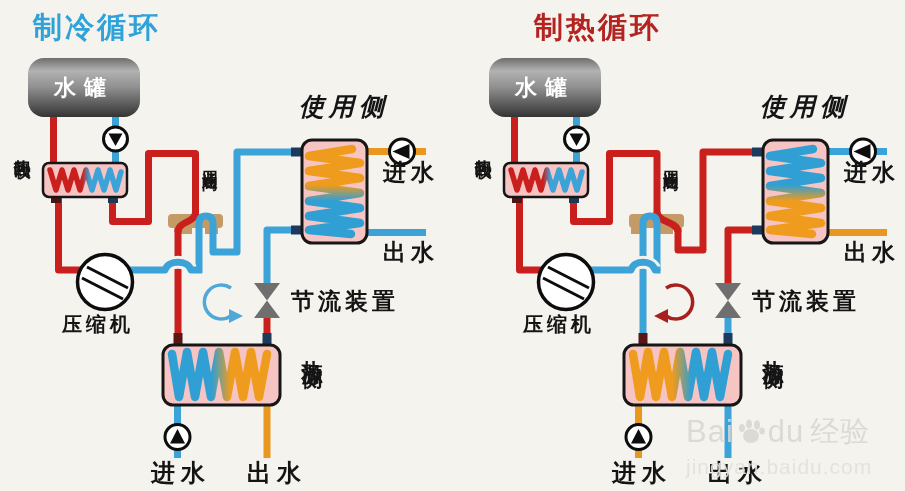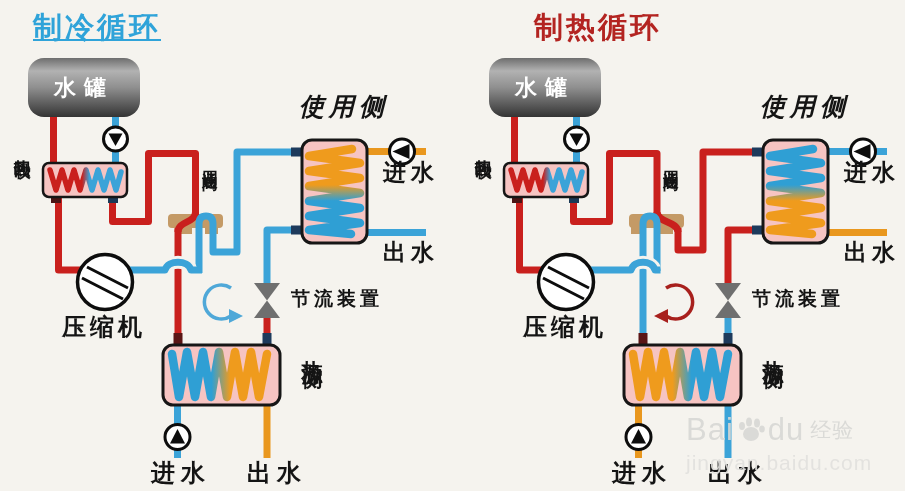--- a/index.html
+++ b/index.html
@@ -9,7 +9,7 @@
   .half svg.art{position:absolute;left:0;top:0;}
   .lbl{position:absolute;font-weight:bold;color:#141414;white-space:nowrap;line-height:1.05;}
   .title{font-size:29px;letter-spacing:3px;}
-  .title-cool{color:#2fa3d9;text-decoration:underline;}
+  .title-cool{color:#2fa3d9;}
   .title-heat{color:#b32421;margin-left:40px;}
   .tank-lbl{left:28px;top:58px;width:112px;height:59px;display:flex;align-items:center;justify-content:center;
             color:#ffffff;font-size:22px;letter-spacing:8px;box-sizing:border-box;}

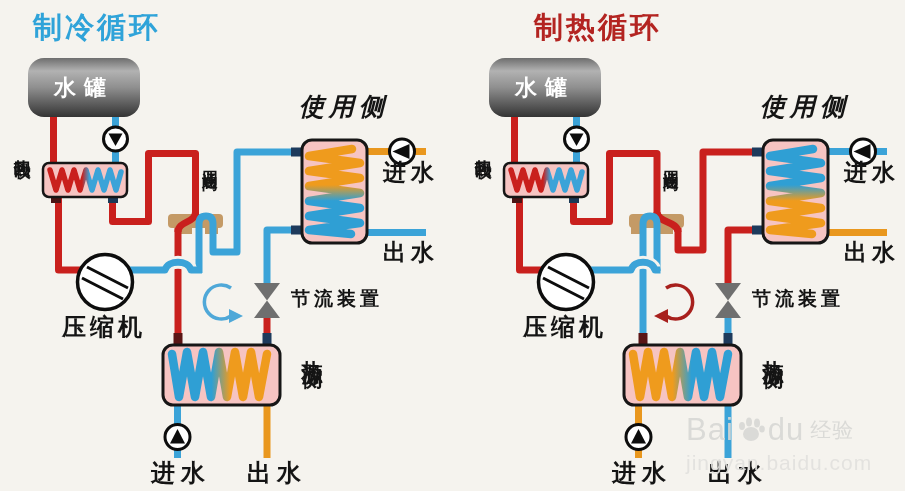--- a/index.html
+++ b/index.html
@@ -19,7 +19,7 @@
   .hs-lbl{left:301px;top:343px;font-size:21px;letter-spacing:4px;height:70px;}
   .comp-lbl{left:62px;top:314px;font-size:24px;letter-spacing:4px;text-align:right;}
   .use-lbl{left:299px;top:93px;font-size:25px;letter-spacing:5px;font-style:italic;}
-  .throttle-lbl{left:291px;top:289px;font-size:19px;letter-spacing:4px;}
+  .throttle-lbl{left:291px;top:289px;font-size:23px;letter-spacing:4px;}
   .use-in{left:383px;top:160px;font-size:23px;letter-spacing:5px;}
   .use-out{left:383px;top:240px;font-size:23px;letter-spacing:5px;}
   .hs-in{left:151px;top:460px;font-size:24px;letter-spacing:6px;}

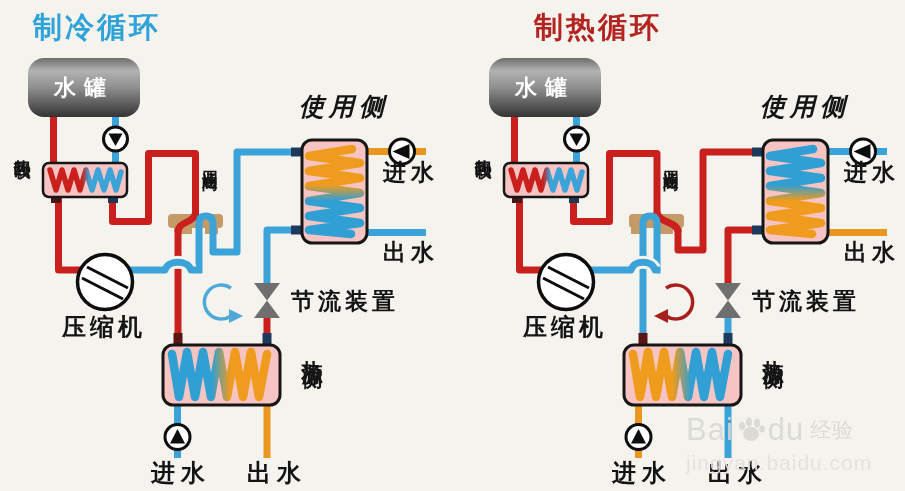--- a/index.html
+++ b/index.html
@@ -17,7 +17,7 @@
   .hr-lbl{left:13px;top:146px;font-size:17px;letter-spacing:2px;height:66px;}
   .valve-lbl{left:201px;top:158px;font-size:16px;letter-spacing:2px;height:60px;}
   .hs-lbl{left:301px;top:343px;font-size:21px;letter-spacing:4px;height:70px;}
-  .comp-lbl{left:62px;top:314px;font-size:24px;letter-spacing:4px;text-align:right;}
+  .comp-lbl{left:62px;top:314px;font-size:20px;letter-spacing:4px;text-align:right;}
   .use-lbl{left:299px;top:93px;font-size:25px;letter-spacing:5px;font-style:italic;}
   .throttle-lbl{left:291px;top:289px;font-size:23px;letter-spacing:4px;}
   .use-in{left:383px;top:160px;font-size:23px;letter-spacing:5px;}

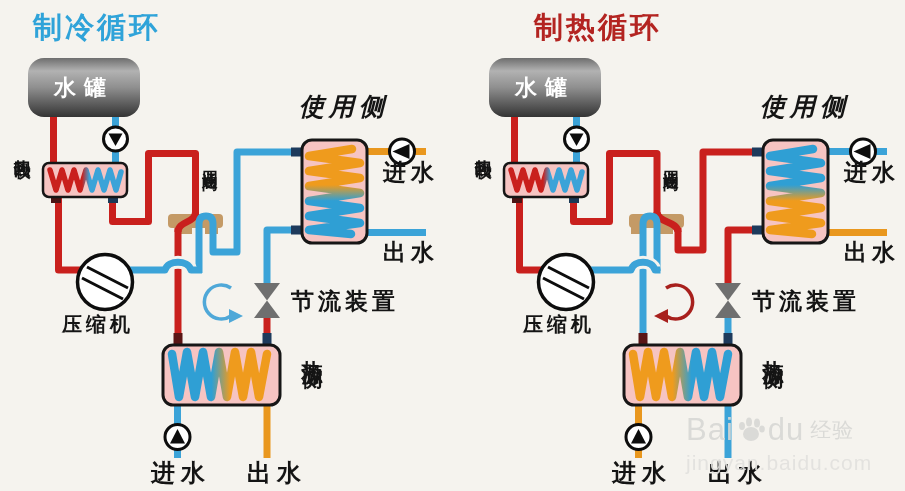--- a/index.html
+++ b/index.html
@@ -26,7 +26,7 @@
   .hs-out{left:247px;top:460px;font-size:24px;letter-spacing:6px;}
   .watermark{position:absolute;left:686px;top:412px;color:#d8d8d5;opacity:.9;}
   .wm-brand{font-size:31px;font-weight:normal;display:flex;align-items:center;letter-spacing:1px;}
-  .wm-cn{margin-left:6px;font-size:21px;}
+  .wm-cn{margin-left:6px;font-size:29px;}
   .wm-url{font-size:21px;font-weight:normal;color:#e2e1de;letter-spacing:1px;margin-top:3px;}
 </style>
 </head>

